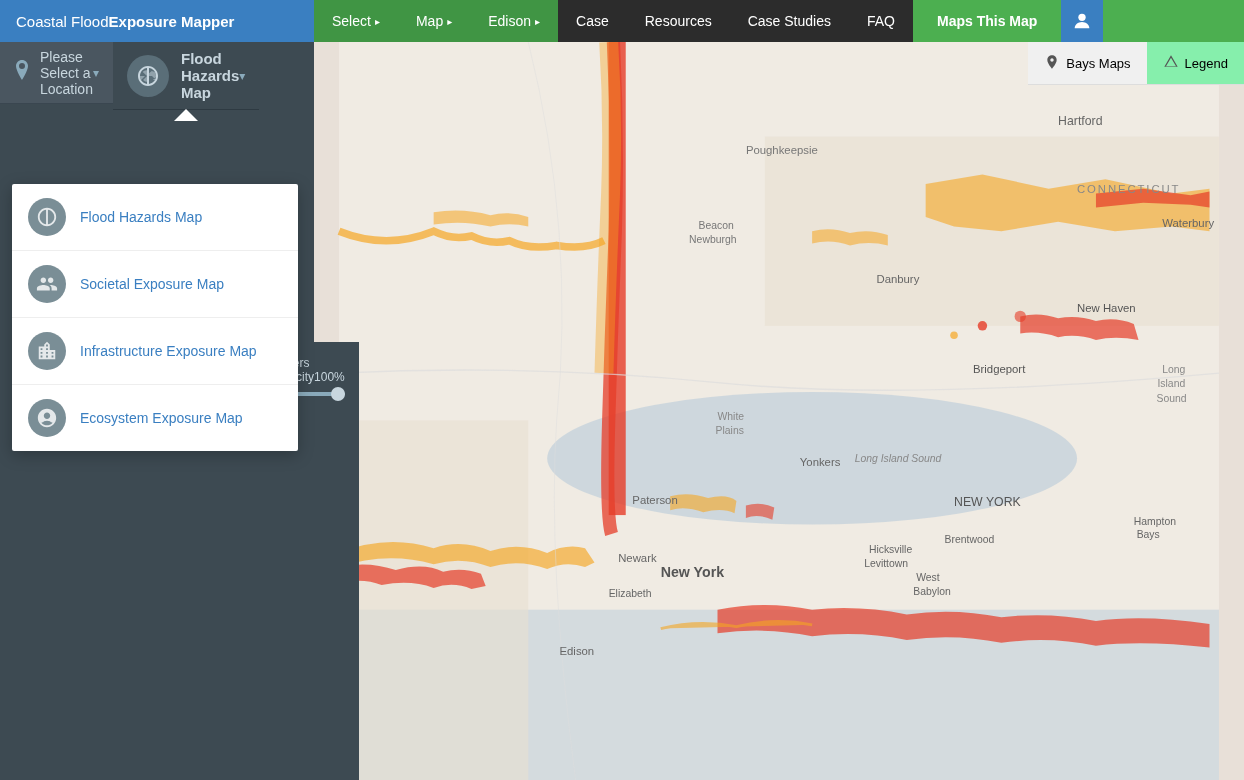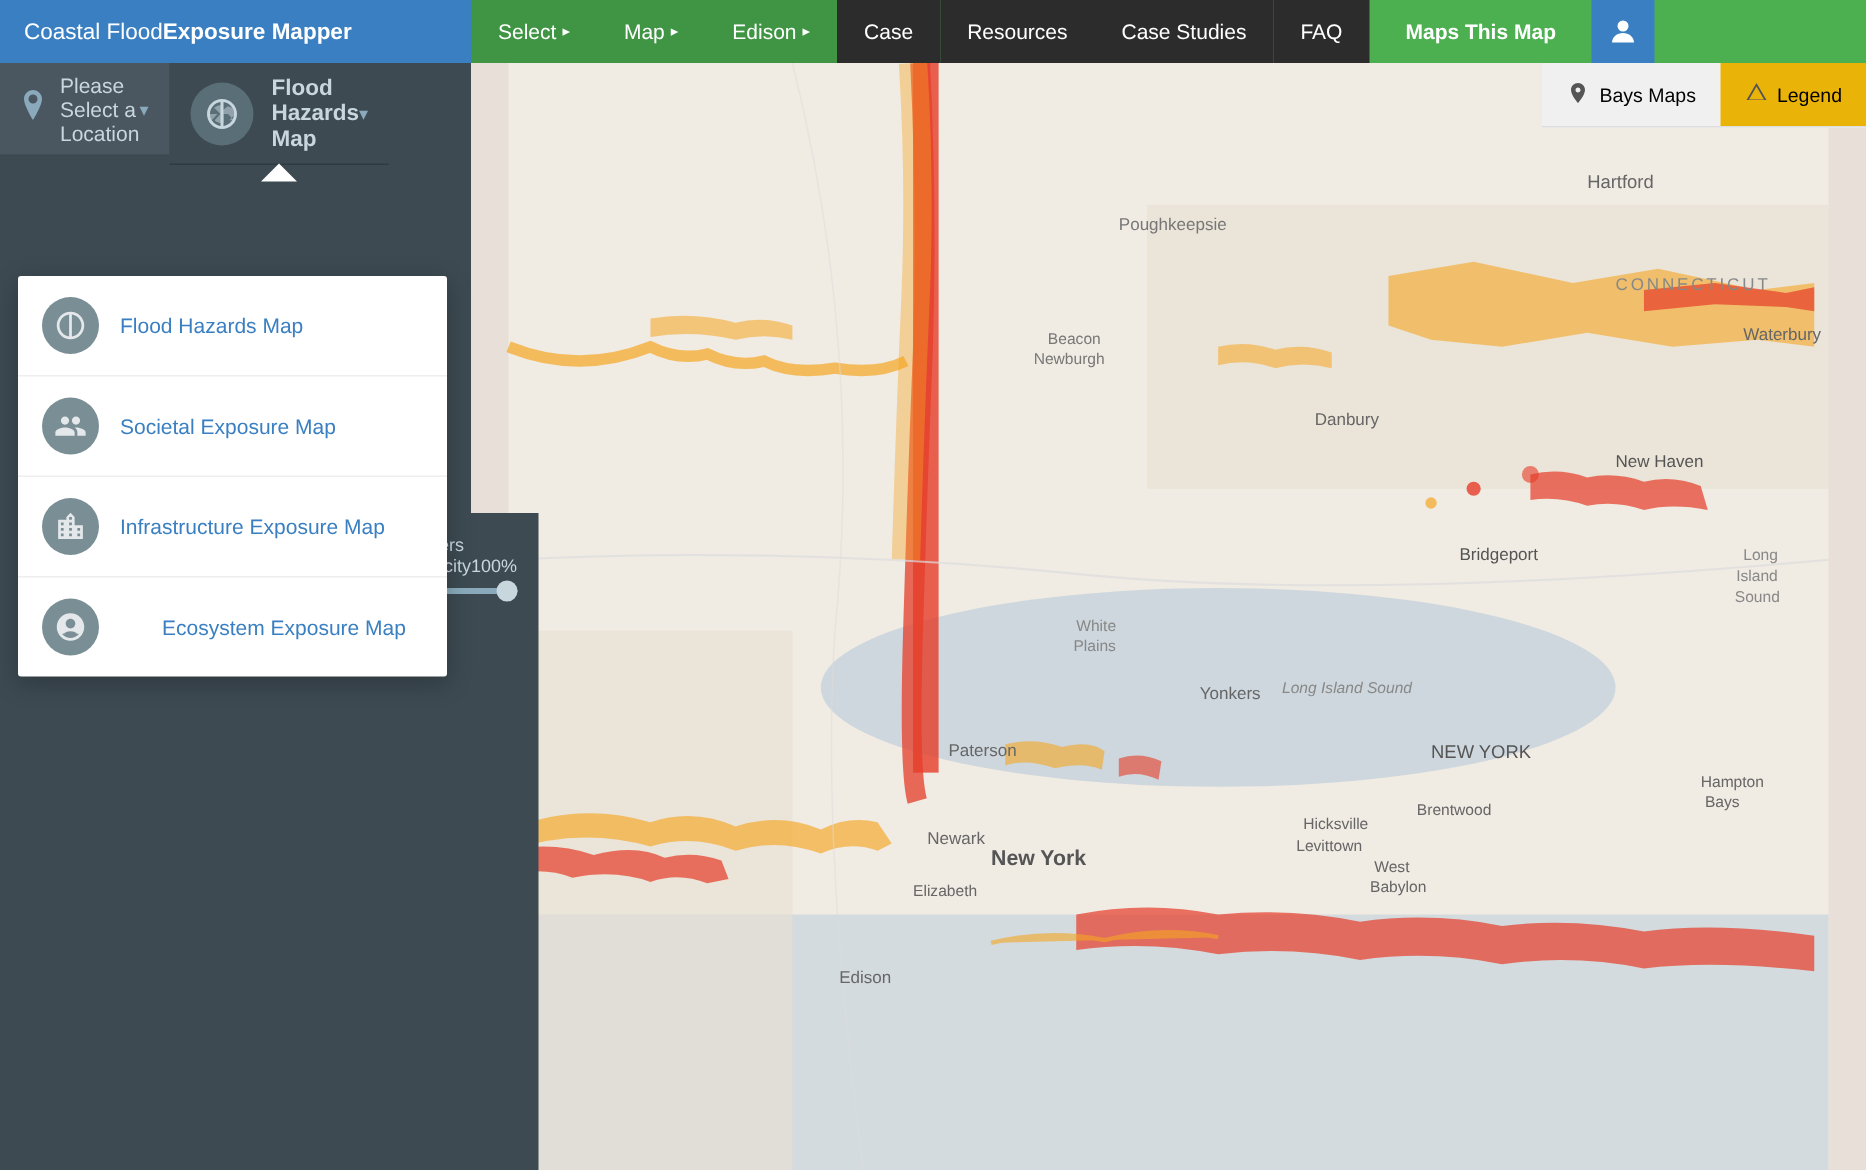--- a/index.html
+++ b/index.html
@@ -261,7 +261,7 @@
       font-size: 13px;
       cursor: pointer;
       border: none;
-      background: #eab308;
+      background: #86efac;
       gap: 6px;
     }
     .map-control-btn.active { background: #f0f0f0; }

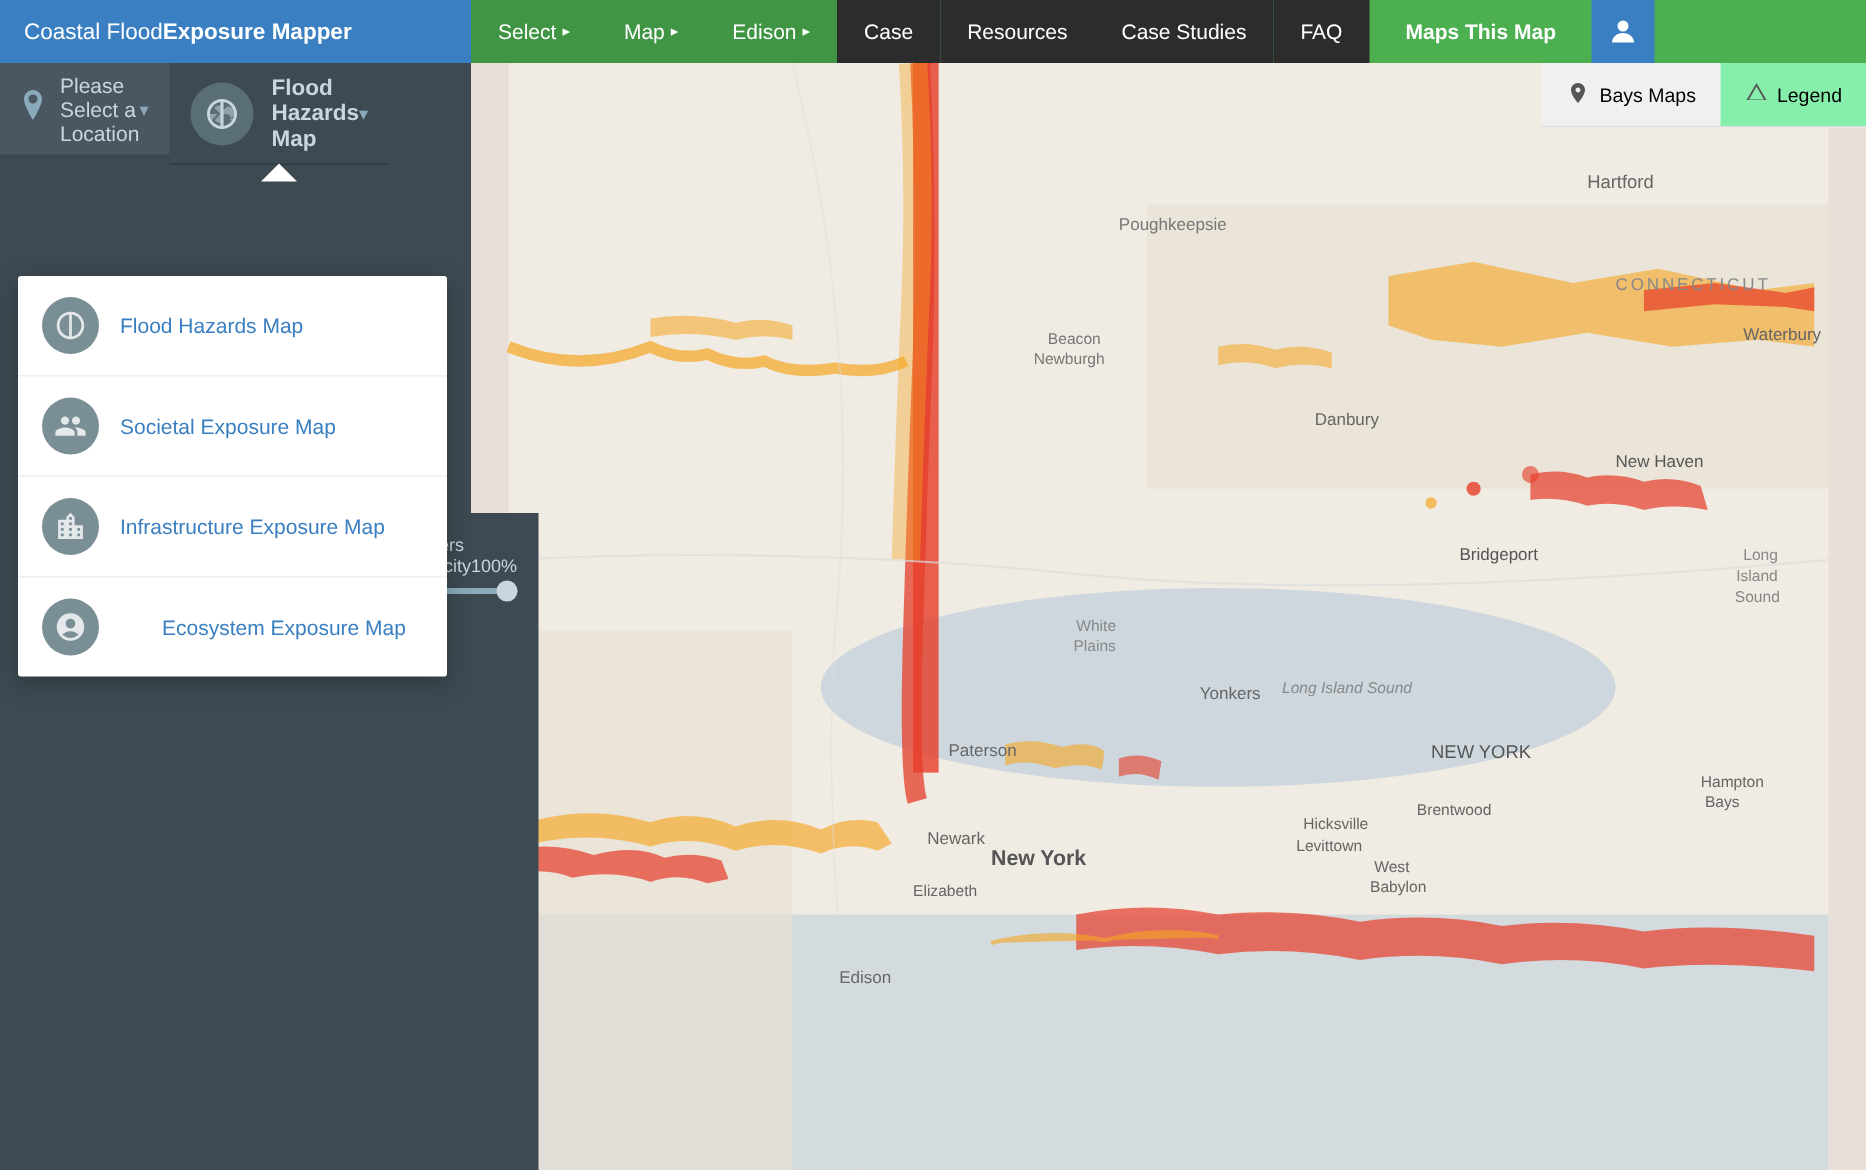--- a/index.html
+++ b/index.html
@@ -172,7 +172,7 @@
       cursor: pointer;
       border-bottom: 1px solid #eee;
     }
-    .dropdown-item:last-child { border-bottom: none; gap: 28px; }
+    .dropdown-item:last-child { border-bottom: none; }
     .dropdown-item-icon {
       width: 38px;
       height: 38px;

